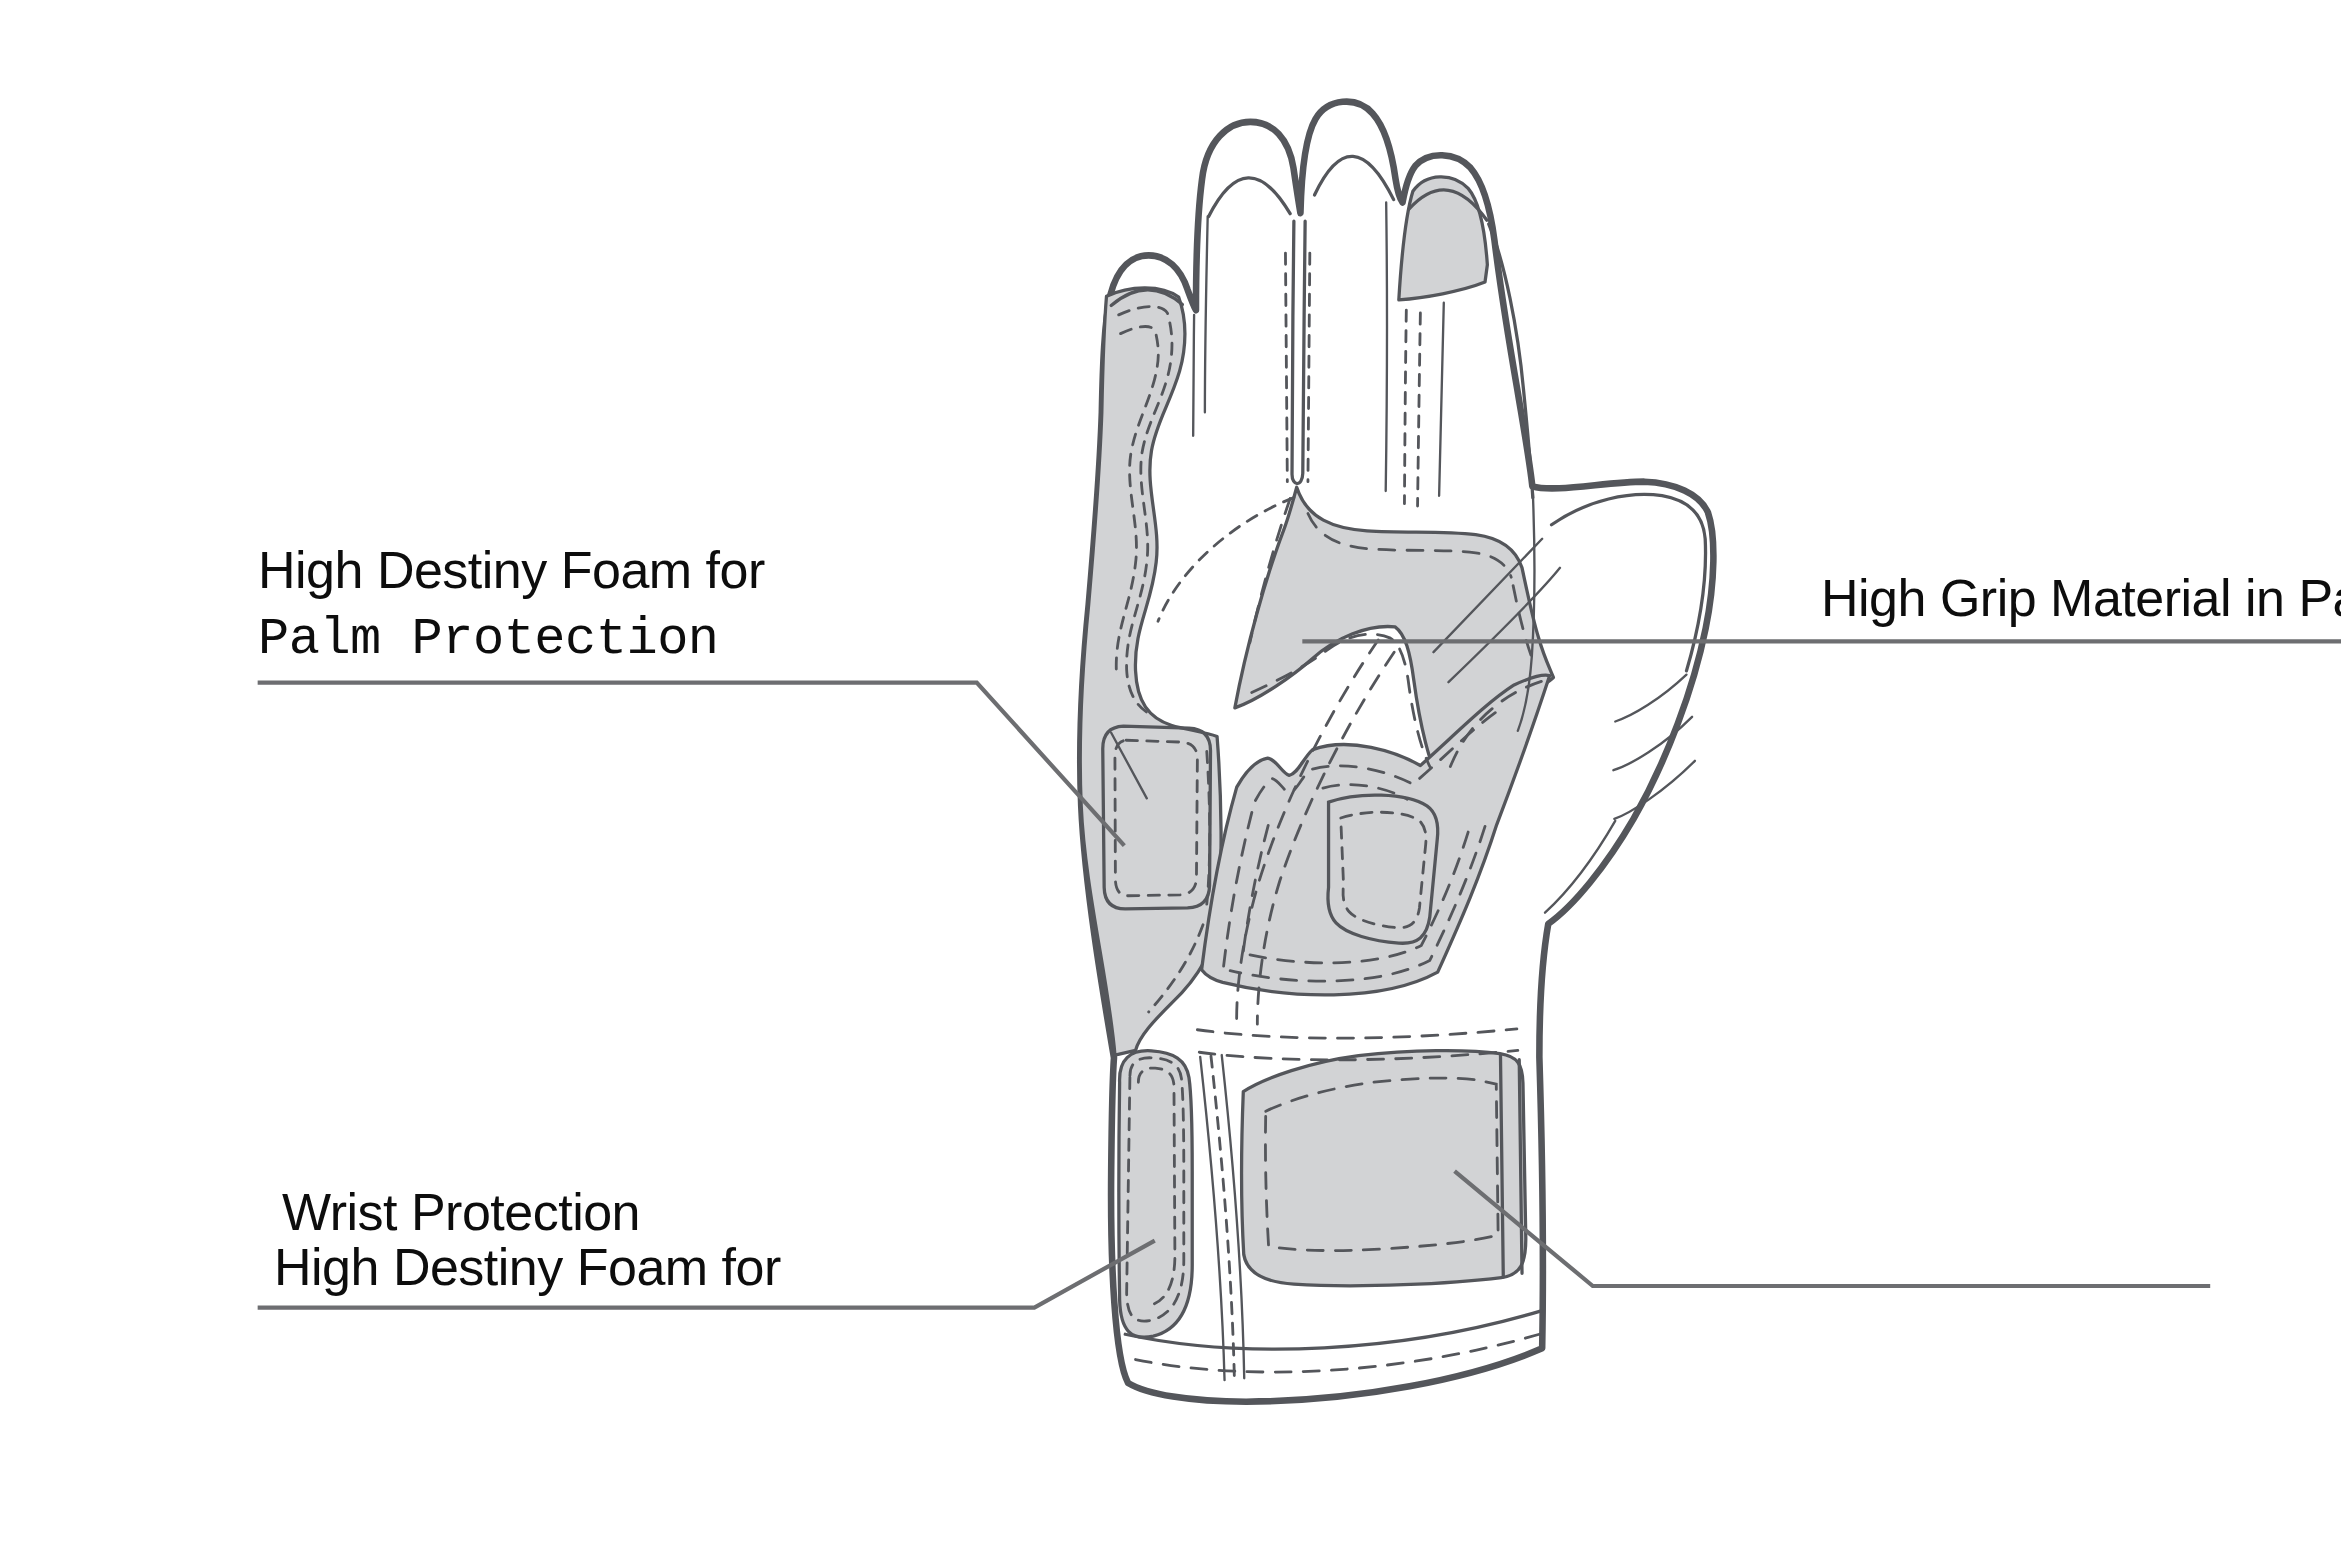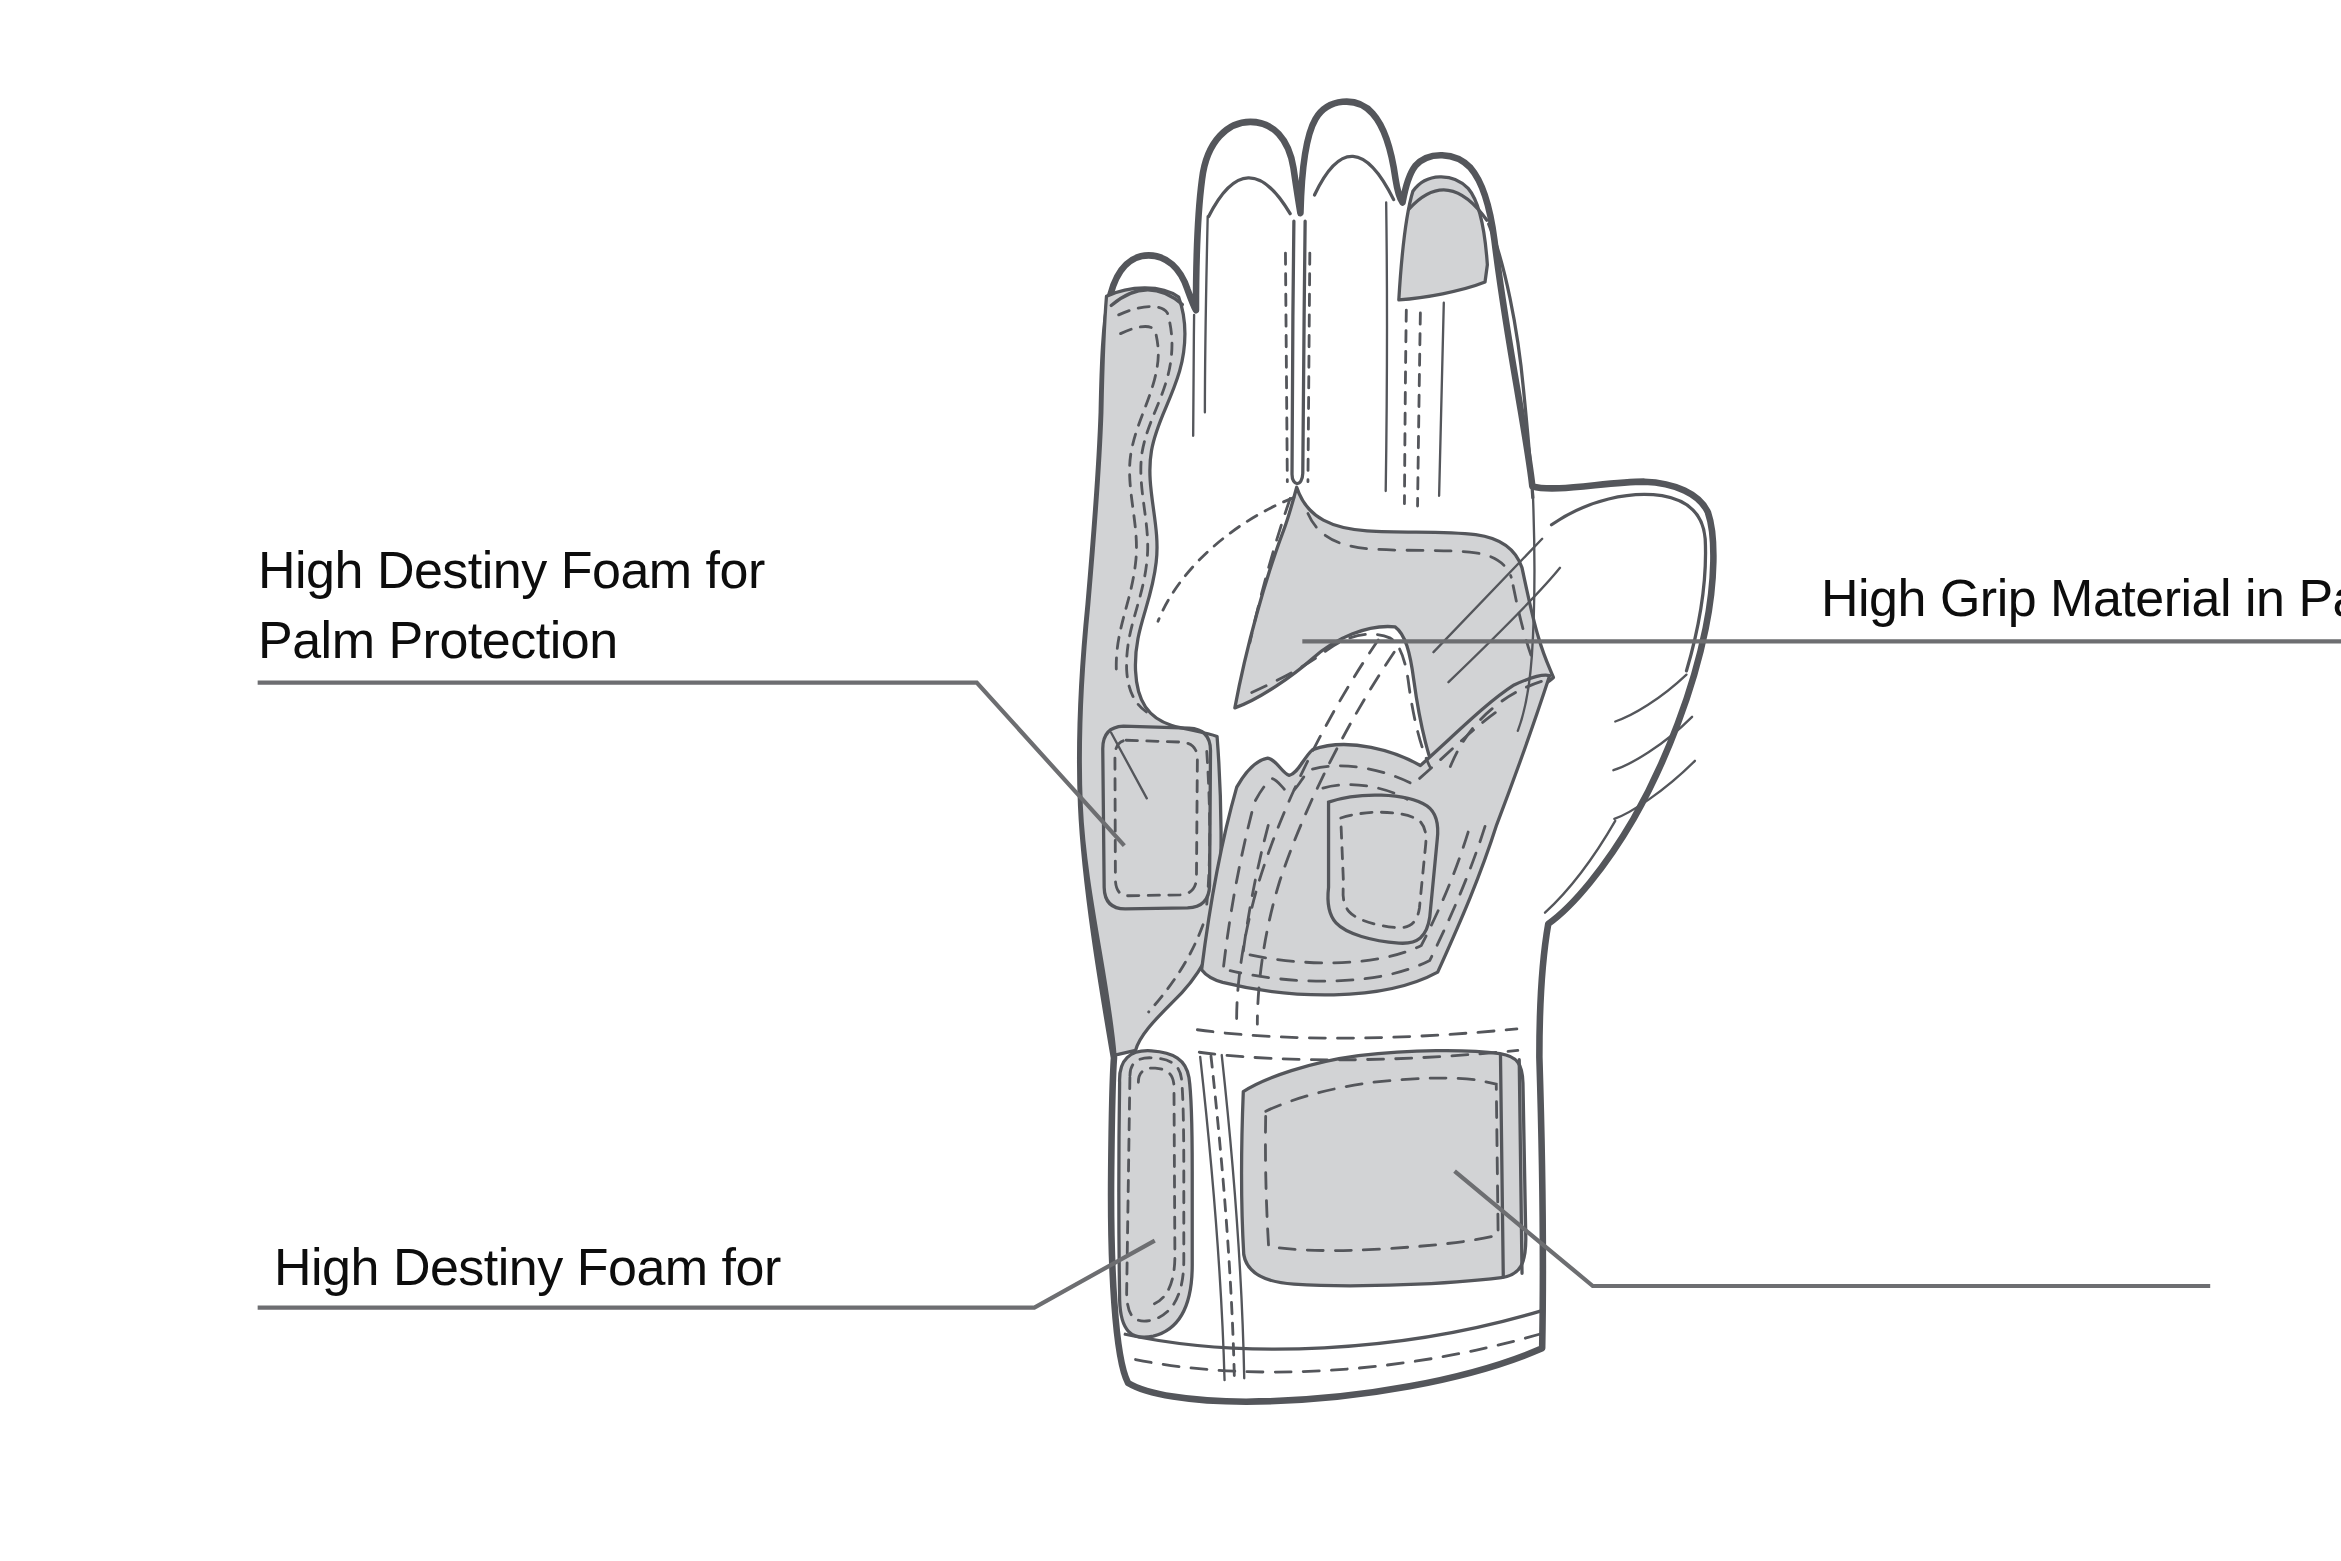--- a/index.html
+++ b/index.html
@@ -332,7 +332,7 @@
   </svg>
 
   <div class="label" style="left:258px;  top:544px;">High Destiny Foam for</div>
-  <div class="label" style="left:258px;  top:614px;">Palm Protection</div>
+  <div class="label" style="left:258px;  top:614px;font-family:Liberation Mono, monospace;">Palm Protection</div>
 
   <div class="label" style="left:1821px; top:572px;">High Grip Material in Palm</div>
 

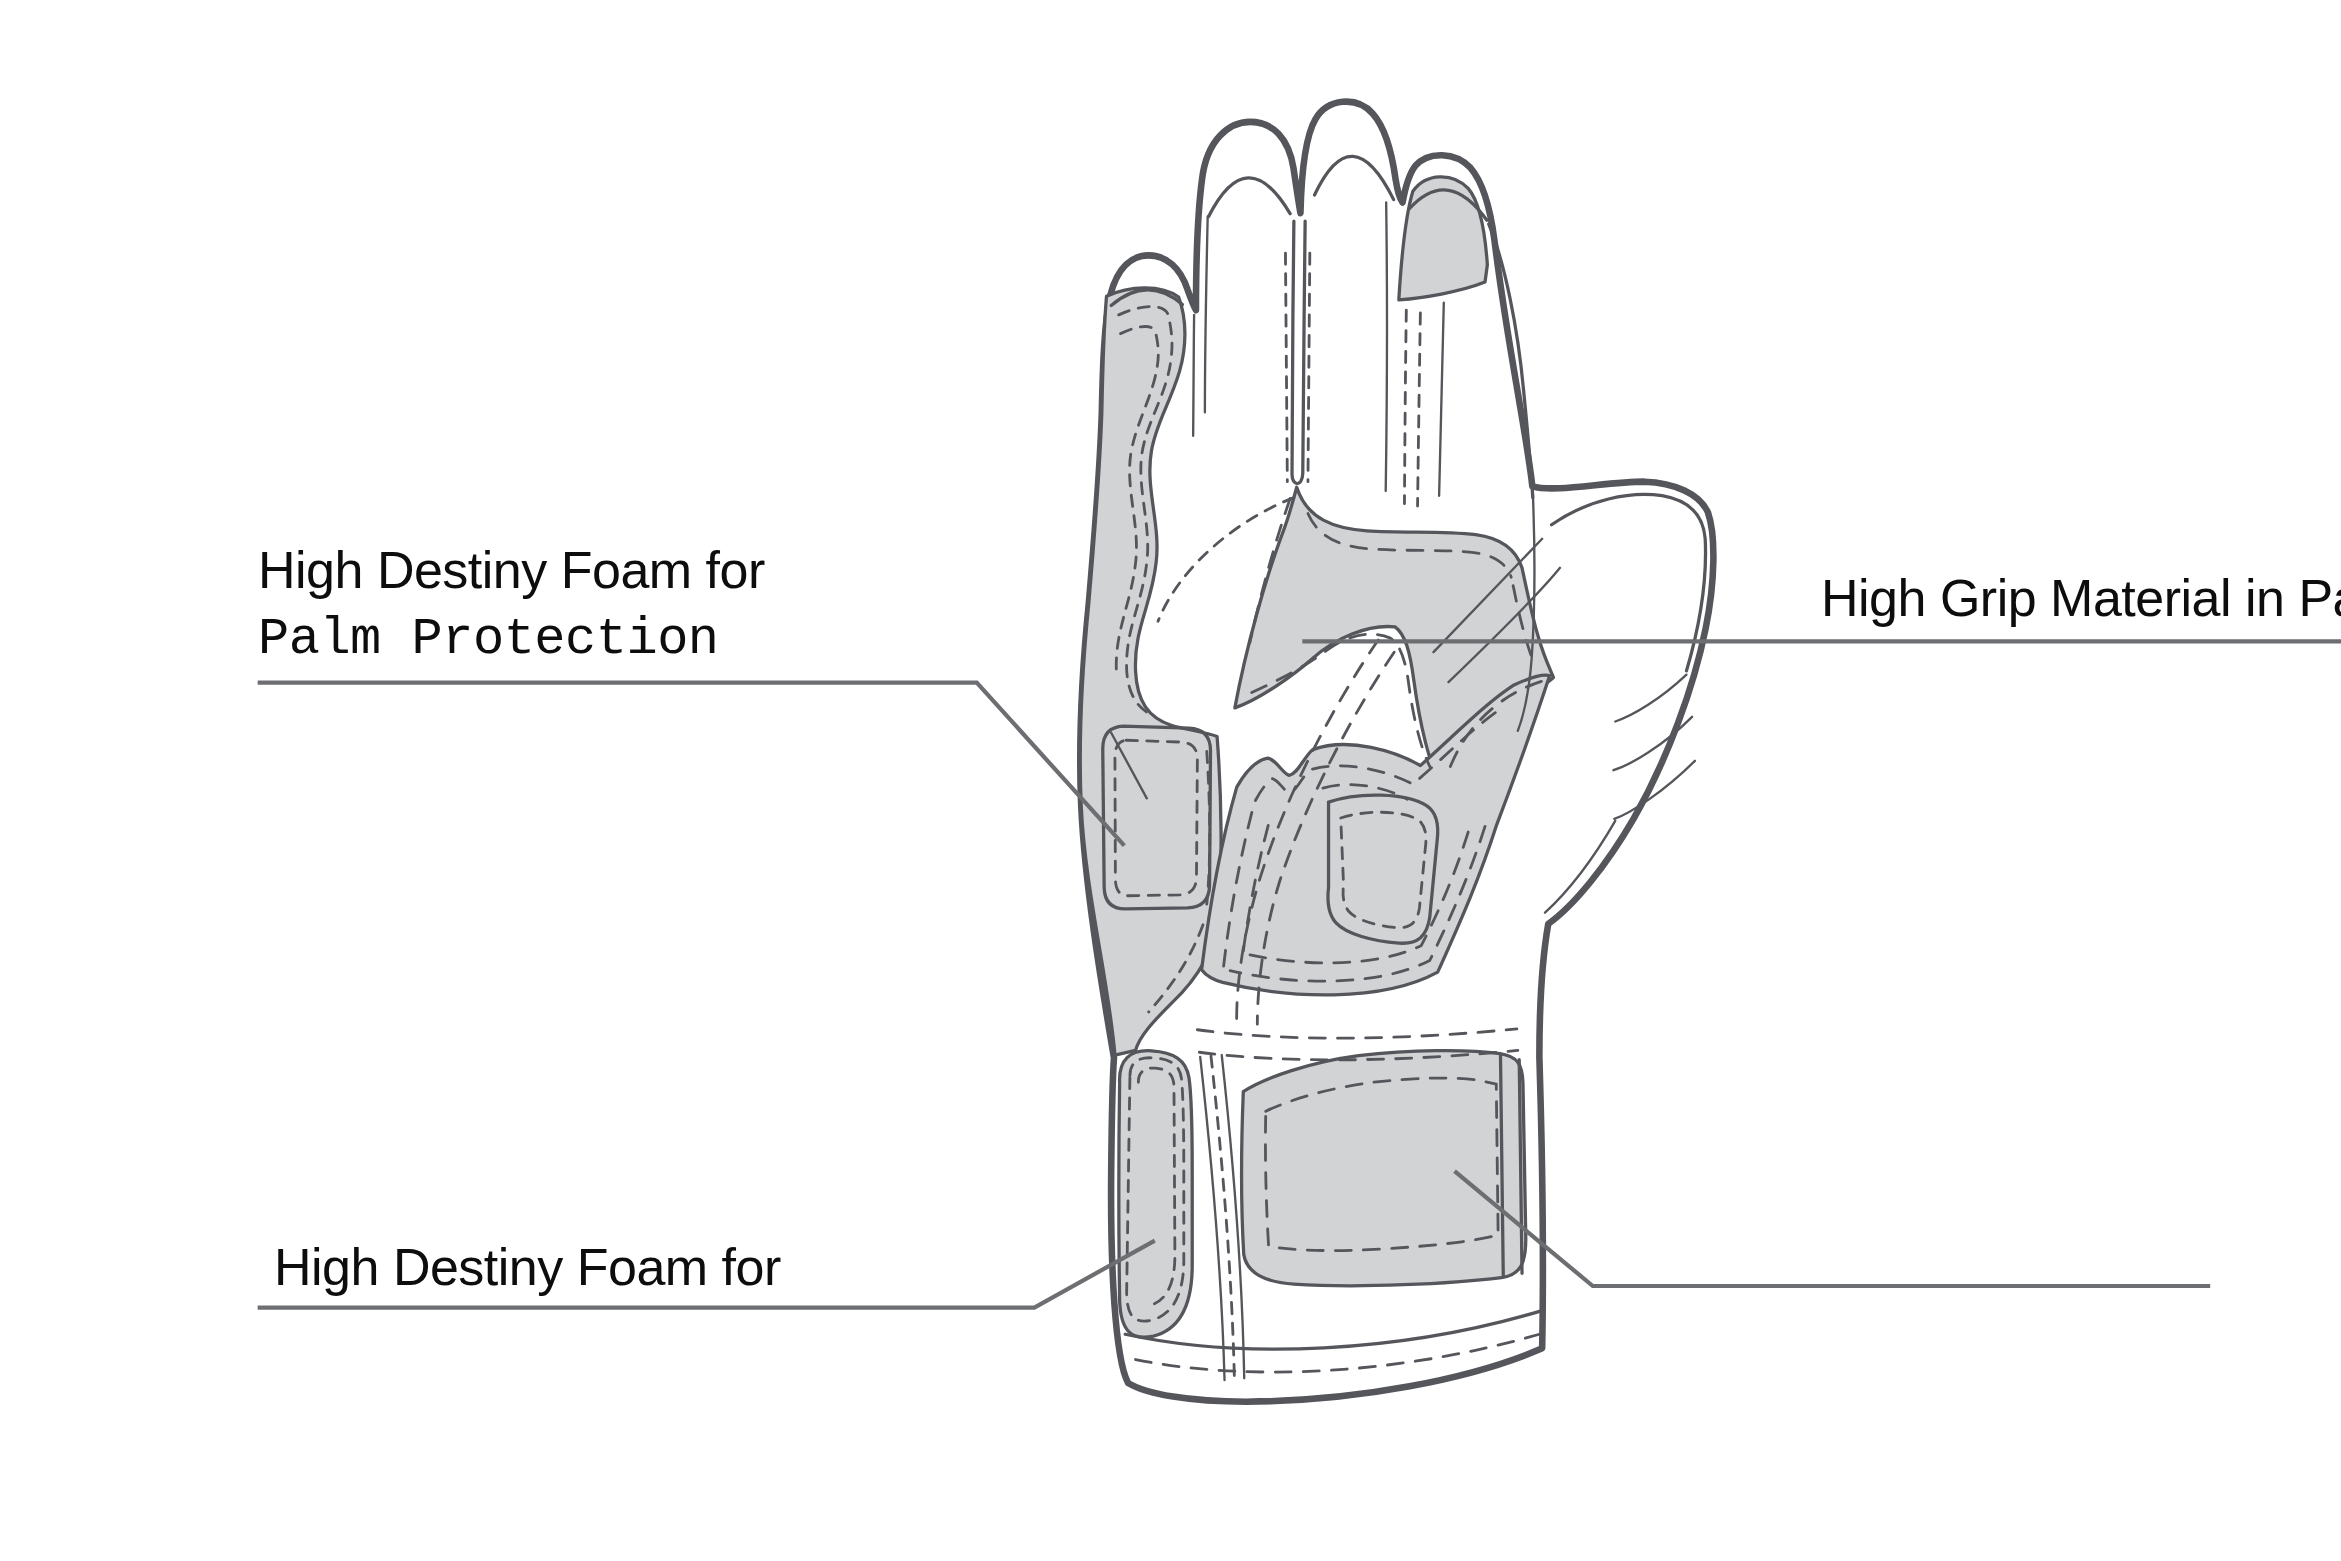--- a/index.html
+++ b/index.html
@@ -336,6 +336,7 @@
 
   <div class="label" style="left:1821px; top:572px;">High Grip Material in Palm</div>
 
+  <div class="label" style="left:282px;  top:1186px;">Wrist Protection</div>
   <div class="label" style="left:274px;  top:1241px;">High Destiny Foam for</div>
 
 

